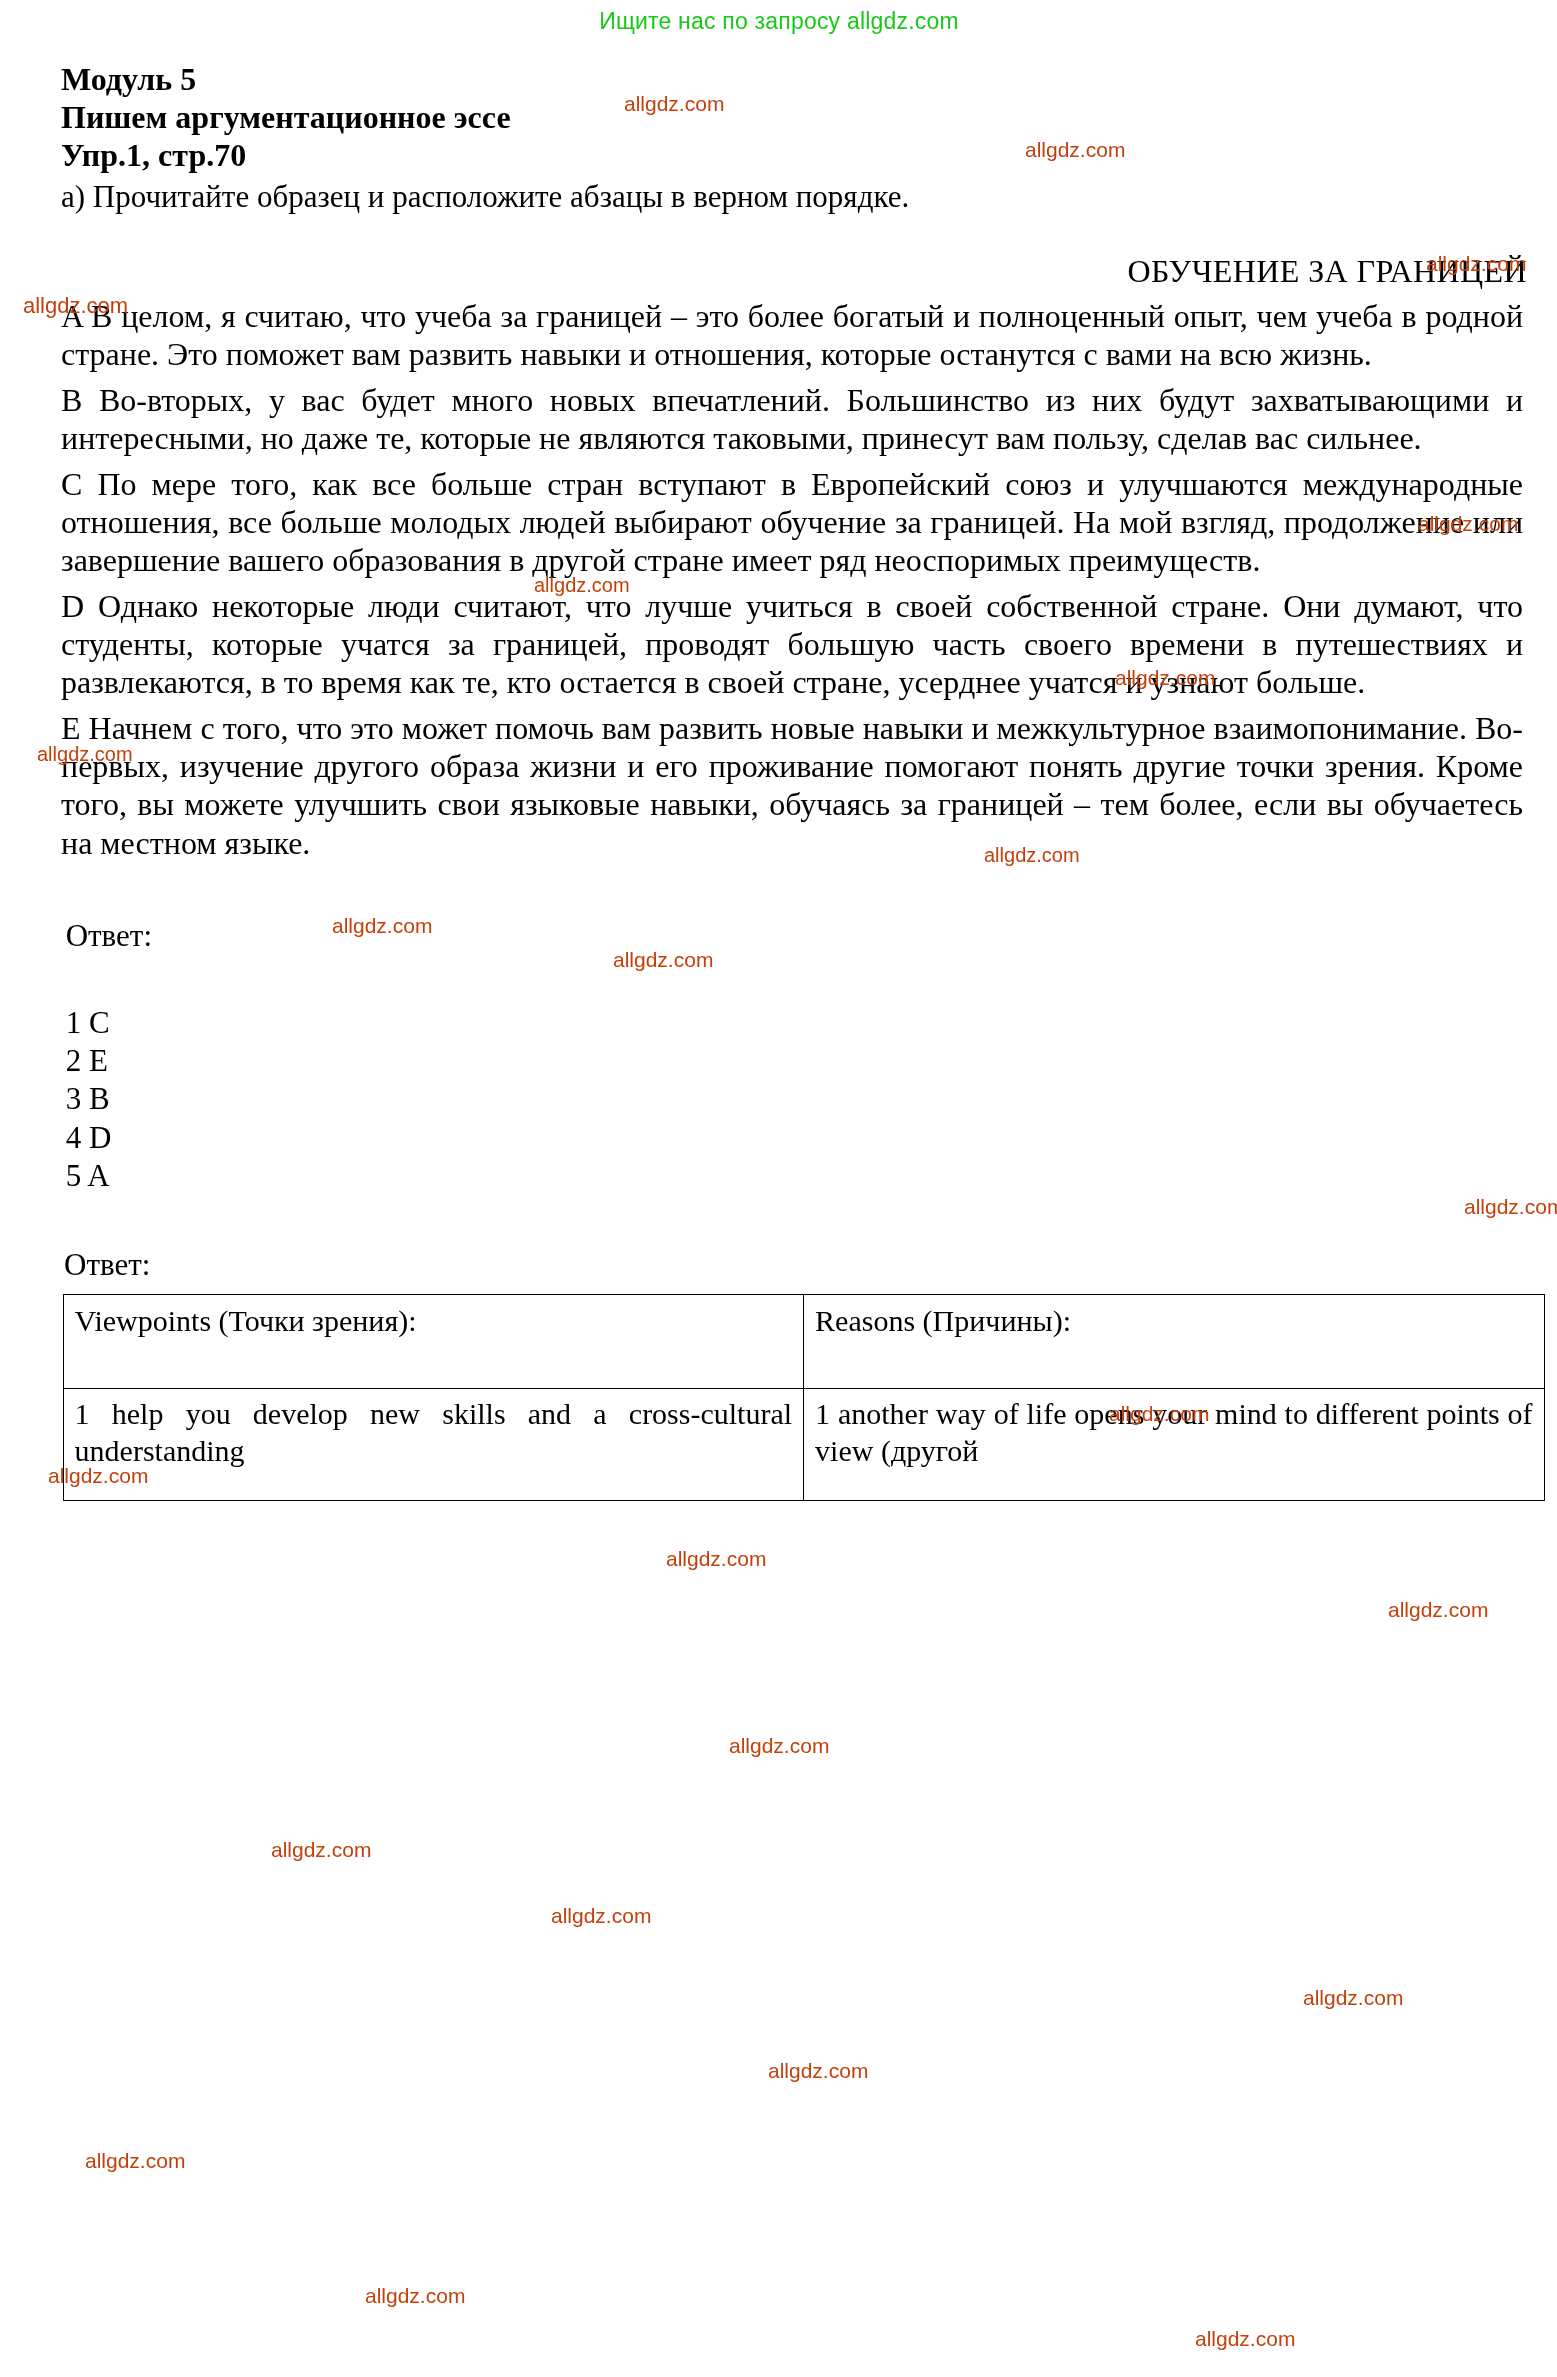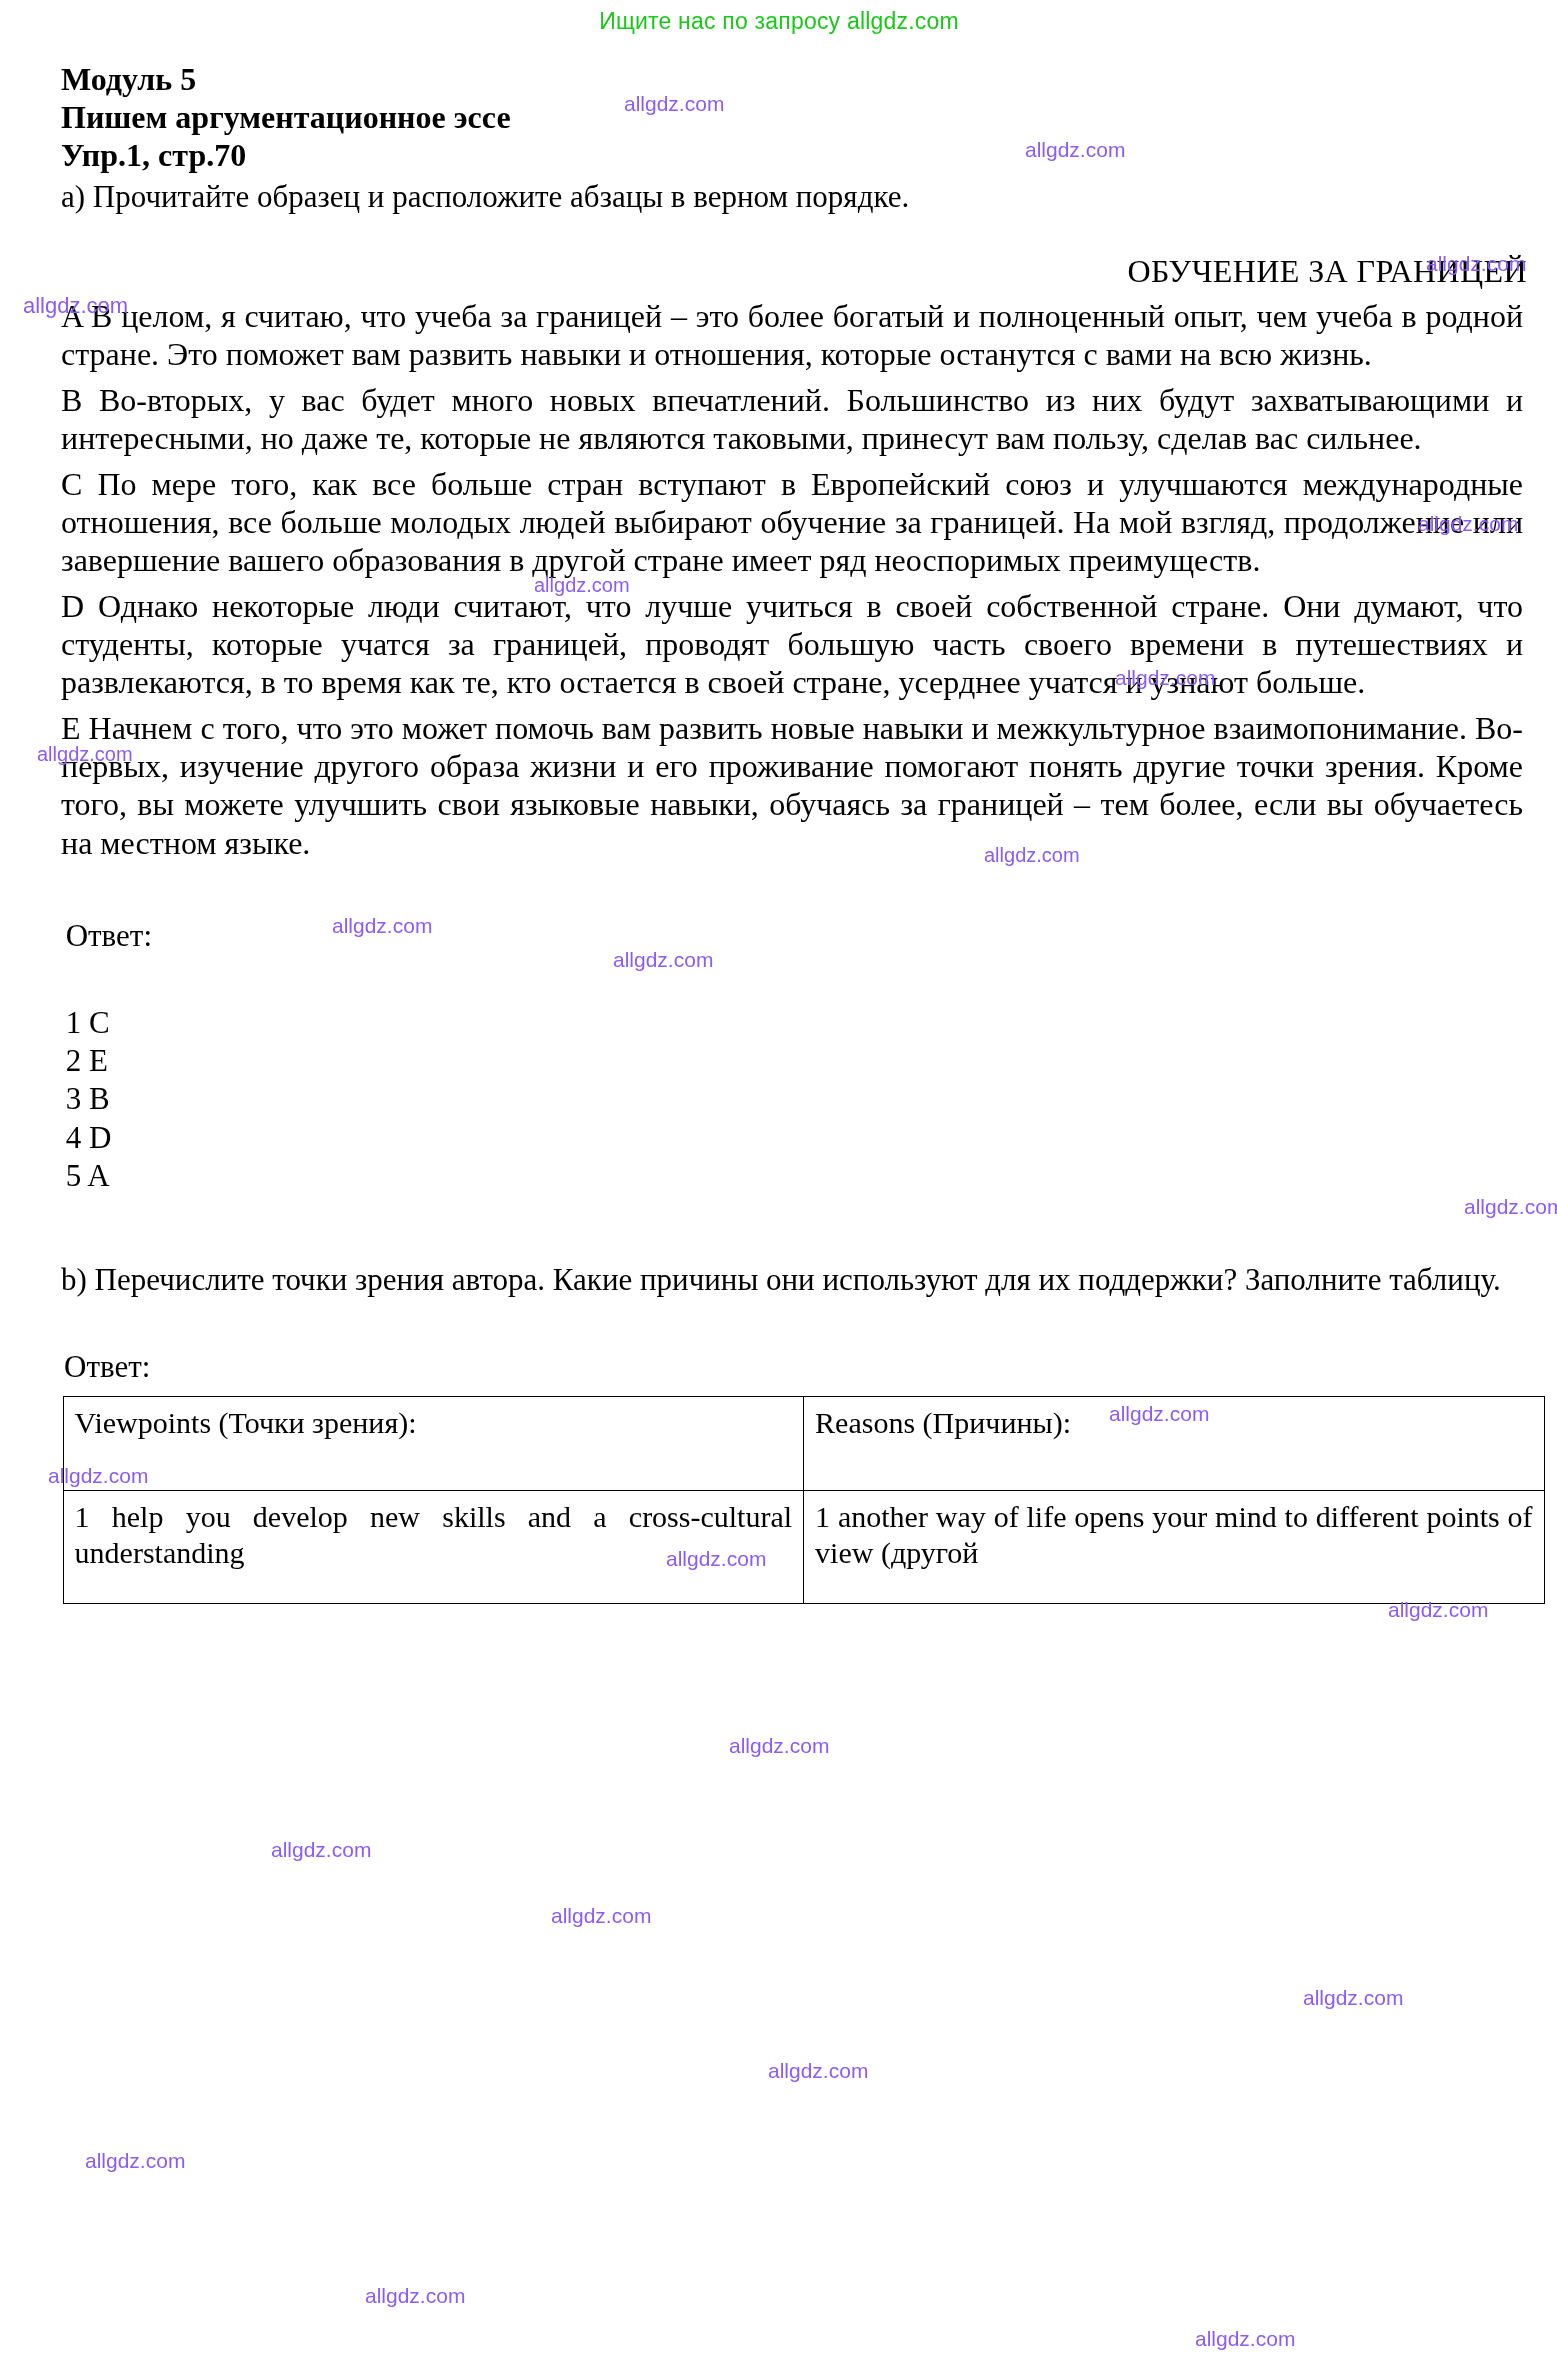--- a/index.html
+++ b/index.html
@@ -156,7 +156,7 @@
   .wm {
     position: absolute;
     font-family: "Liberation Sans", "DejaVu Sans", sans-serif;
-    color: #8b5cf6;
+    color: #c2410c;
     white-space: nowrap;
     pointer-events: none;
   }

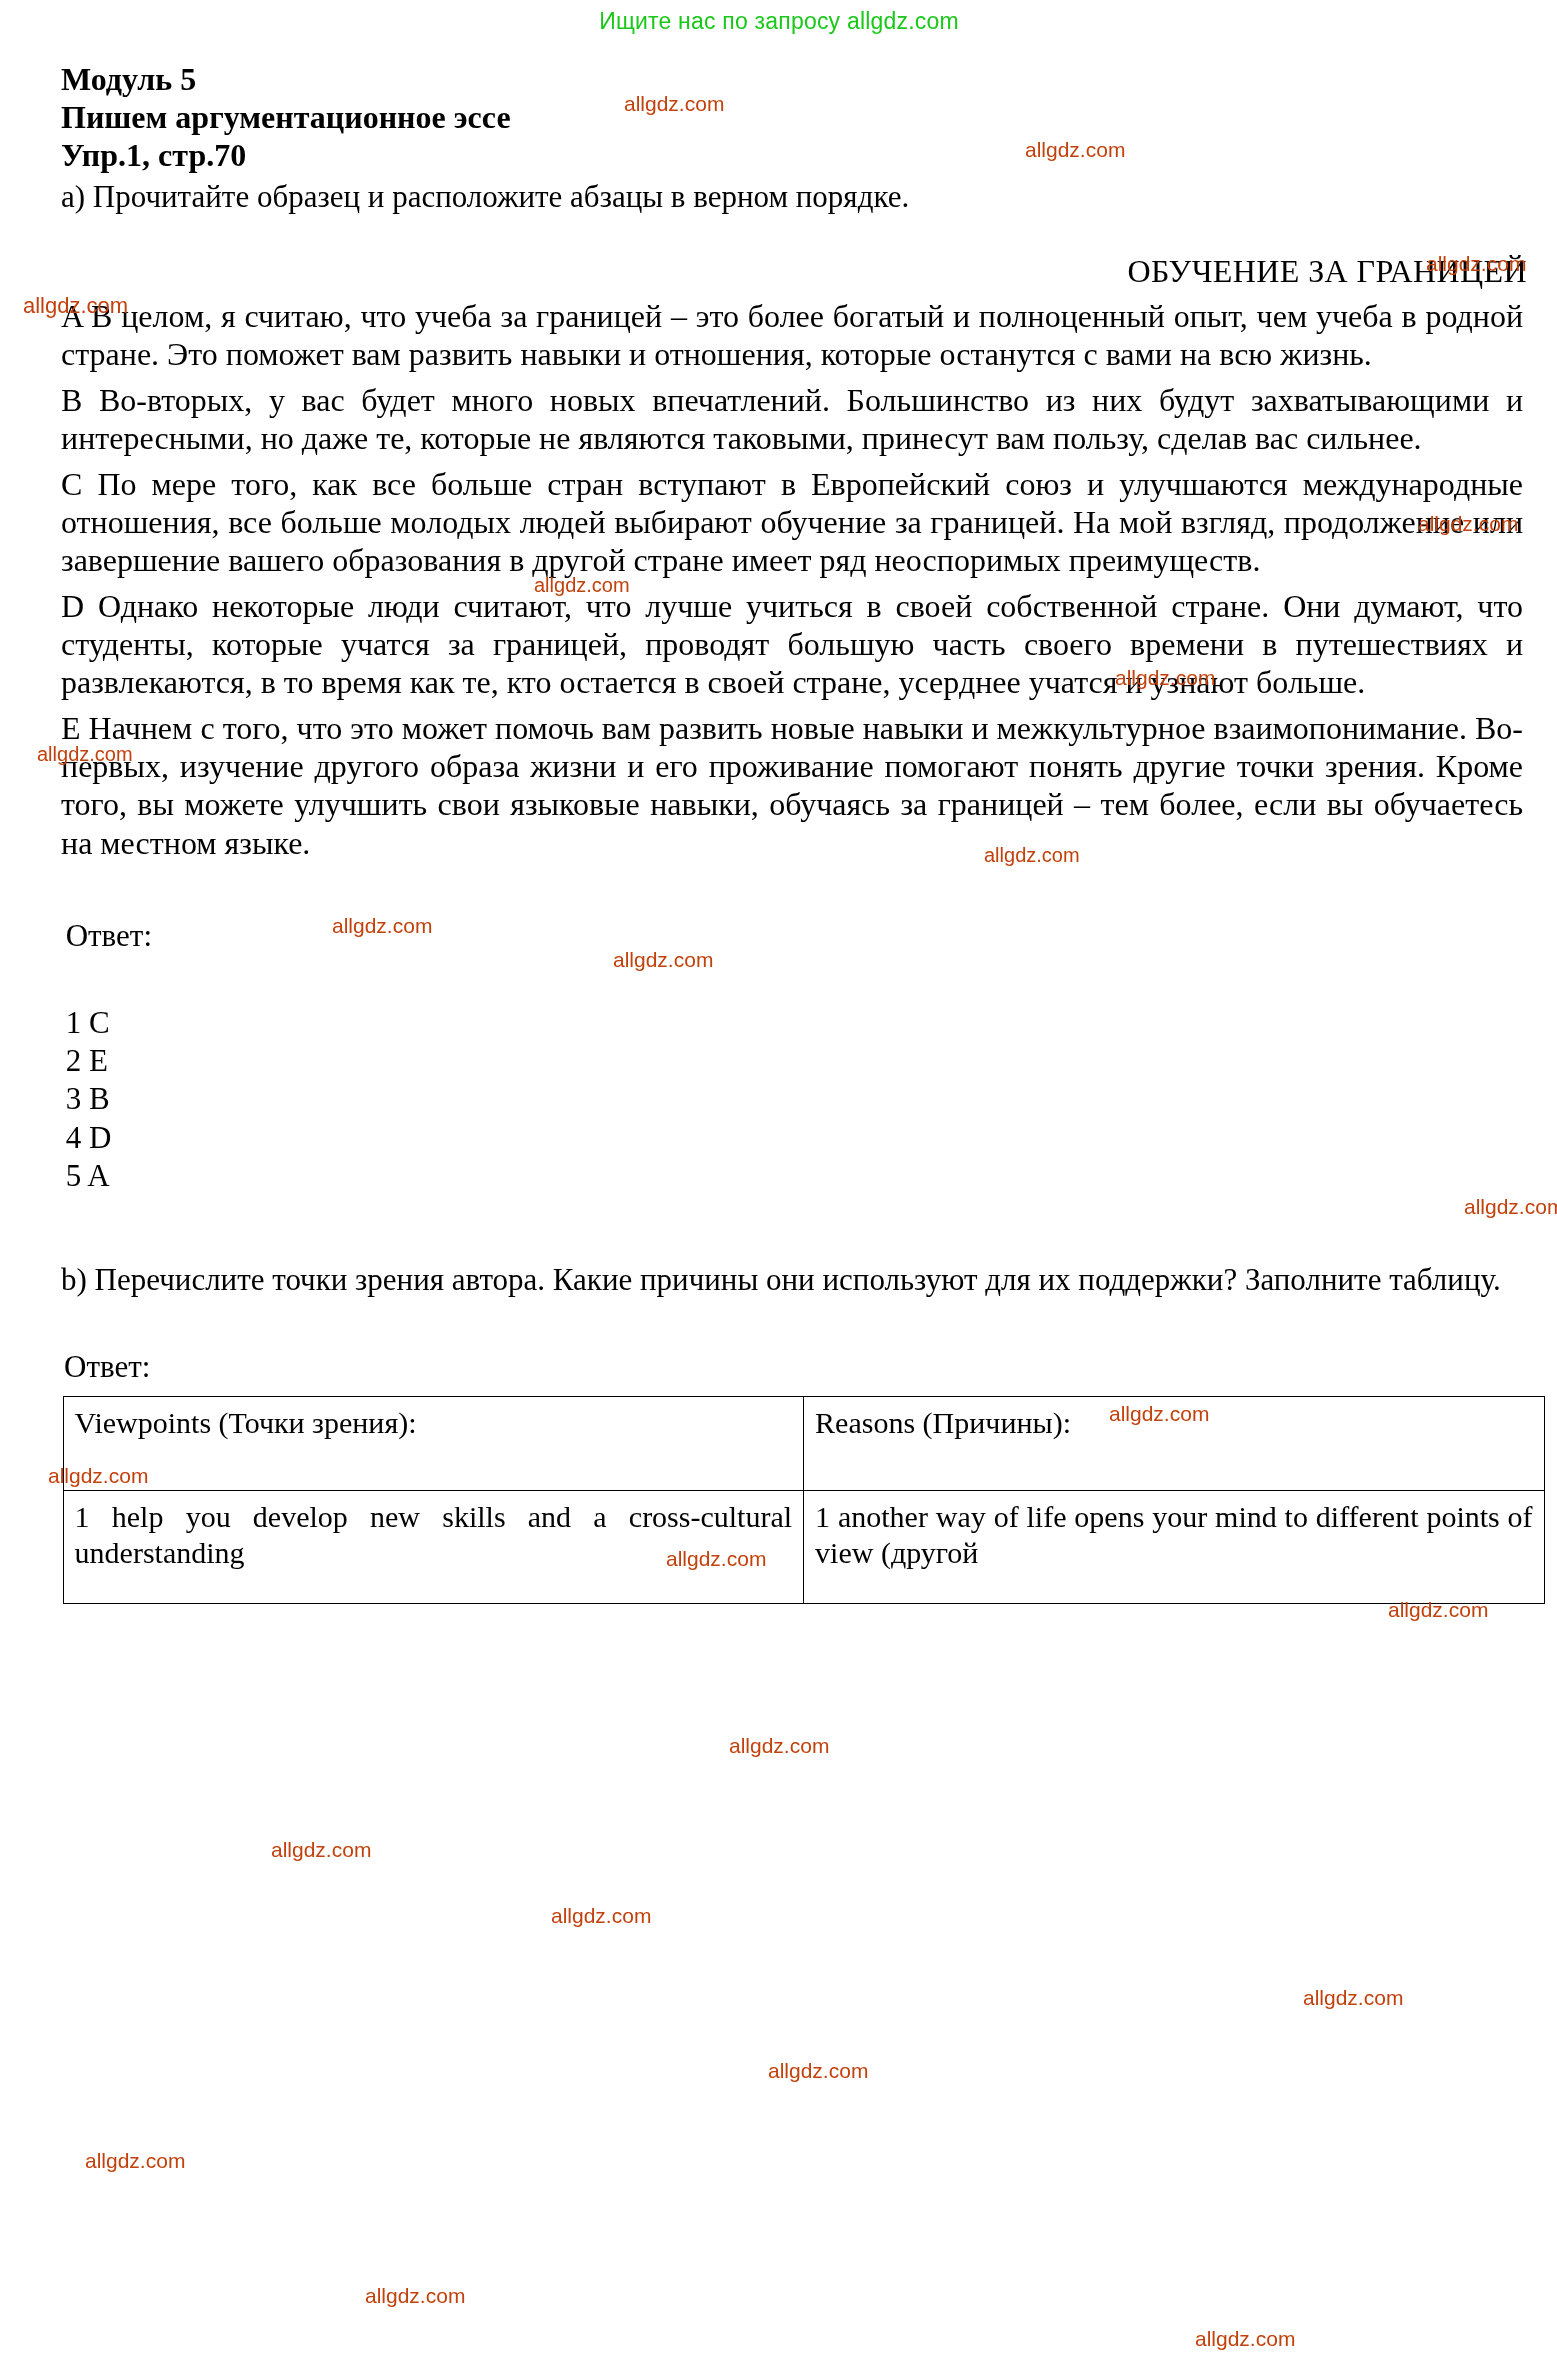--- a/index.html
+++ b/index.html
@@ -198,7 +198,6 @@
       <div class="answer-row">5 A</div>
     </div>
 
-    <div class="subtask">b) Перечислите точки зрения автора. Какие причины они используют для их поддержки? Заполните таблицу.</div>
     <div class="answer-label-2">Ответ:</div>
 
     <table class="vp-table">

